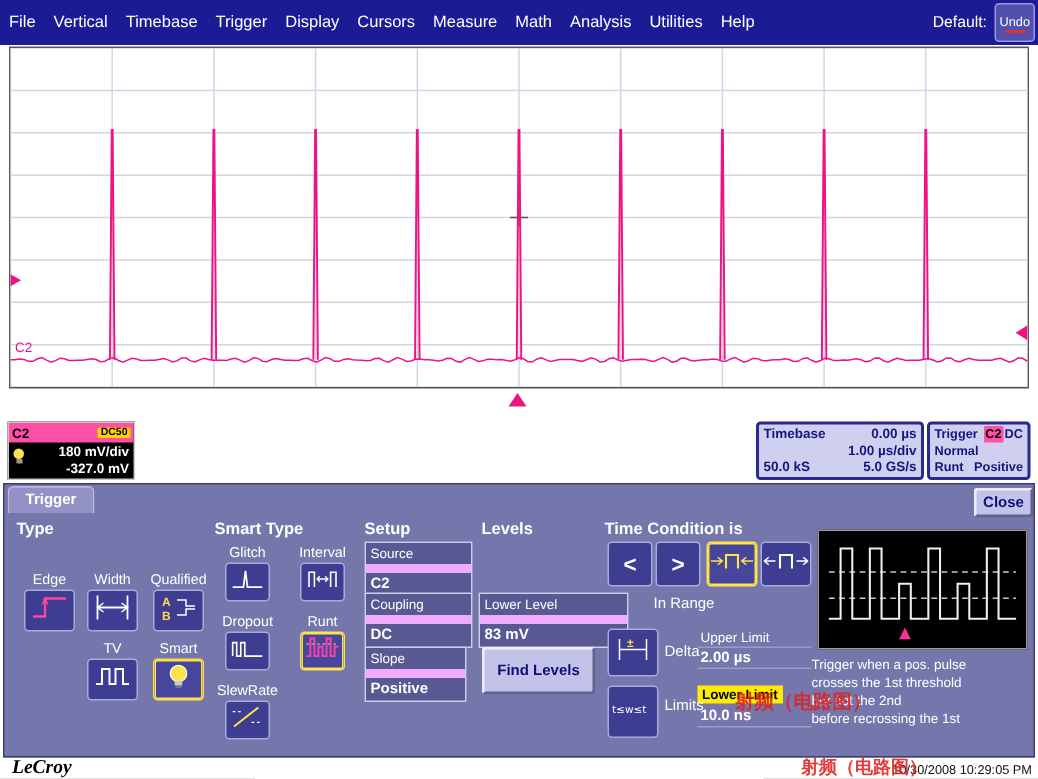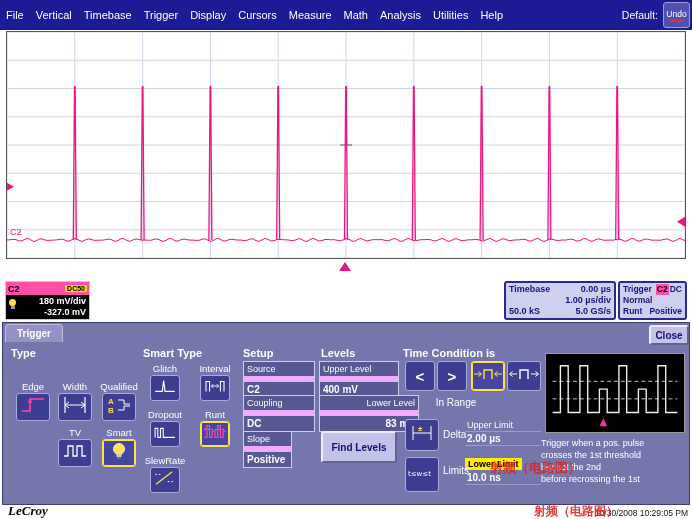--- a/index.html
+++ b/index.html
@@ -308,10 +308,6 @@
     </div>
 
     <div class="sect" style="left:318px; top:24px;">Levels</div>
-    <div class="field" style="left:316px; top:38px; width:80px;">
-      <div class="flabel">Upper Level</div>
-      <div class="fvalue">400 mV</div>
-    </div>
     <div class="field" style="left:316px; top:72px; width:100px;text-align:right;">
       <div class="flabel">Lower Level</div>
       <div class="fvalue">83 mV</div>

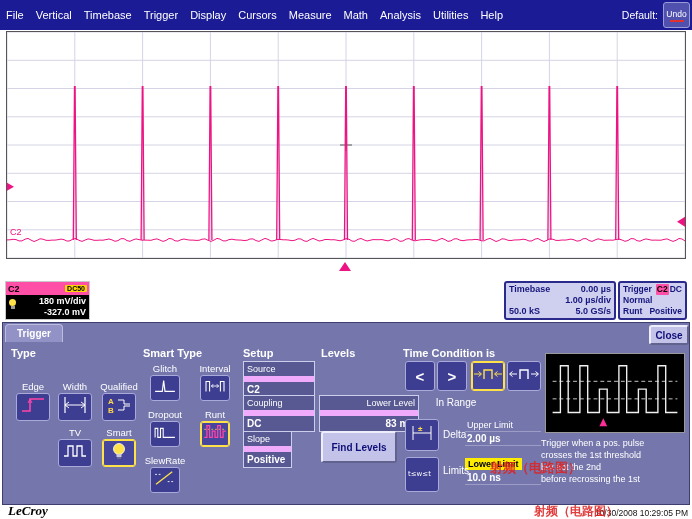--- a/index.html
+++ b/index.html
@@ -308,7 +308,7 @@
     </div>
 
     <div class="sect" style="left:318px; top:24px;">Levels</div>
-    <div class="field" style="left:316px; top:72px; width:100px;text-align:right;">
+    <div class="field" style="left:316px; top:72px; width:100px;">
       <div class="flabel">Lower Level</div>
       <div class="fvalue">83 mV</div>
     </div>

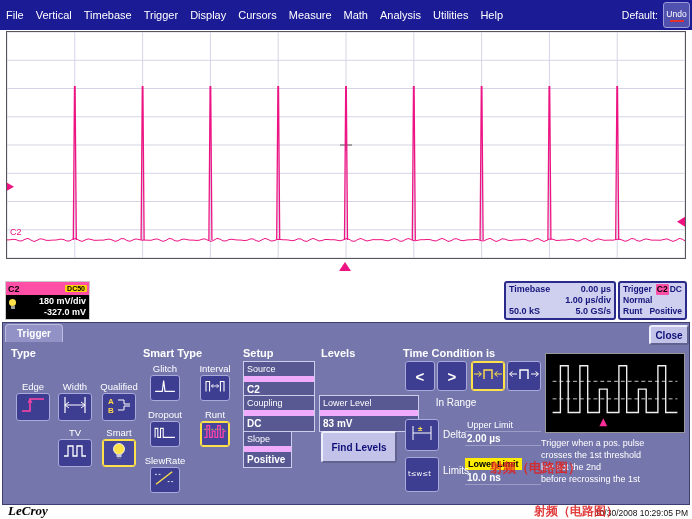--- a/index.html
+++ b/index.html
@@ -302,7 +302,7 @@
       <div class="flabel">Coupling</div>
       <div class="fvalue">DC</div>
     </div>
-    <div class="field" style="left:240px; top:108px; width:49px;">
+    <div class="field" style="left:240px; top:108px; width:68px;">
       <div class="flabel">Slope</div>
       <div class="fvalue">Positive</div>
     </div>

